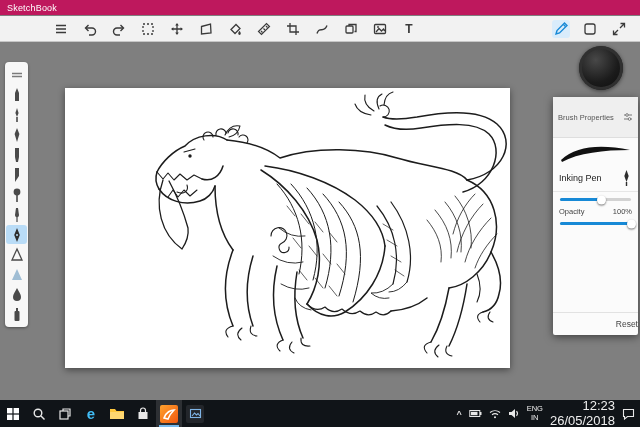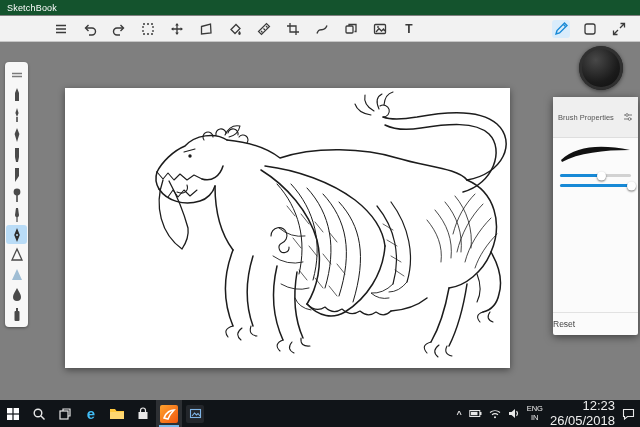--- a/index.html
+++ b/index.html
@@ -6,7 +6,7 @@
   .screen{position:relative;width:640px;height:427px;background:#7f7f7f;overflow:hidden;
           font-family:"Liberation Sans",sans-serif;-webkit-font-smoothing:antialiased;}
   
-  .titlebar{position:absolute;top:0;left:0;right:0;height:15px;background:#14532d;color:#fff;
+  .titlebar{position:absolute;top:0;left:0;right:0;height:15px;background:#be185d;color:#fff;
             display:flex;align-items:center;padding-left:7px;font-size:9px;letter-spacing:.2px;}
   
   .toolbar{position:absolute;top:16px;left:0;right:0;height:25px;background:#f2f2f2;

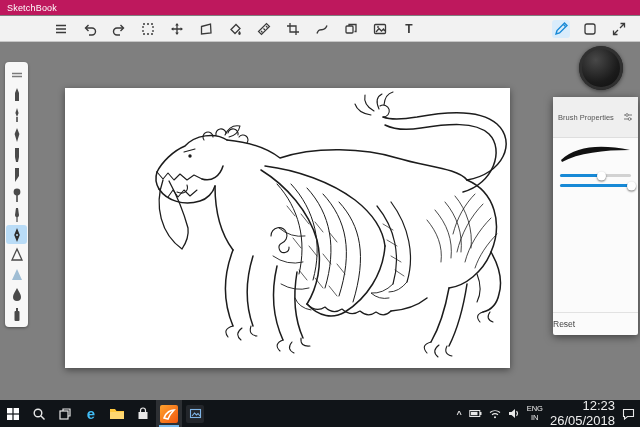--- a/index.html
+++ b/index.html
@@ -335,6 +335,13 @@
         <path d="M3,19 C18,5 42,3 72,9 C46,9 20,12 4,21 Z" fill="#111"></path>
       </svg>
     </div>
+    <div class="brush-name-row">
+      <span class="brush-name">Inking Pen</span>
+      <svg width="11" height="18" viewBox="0 0 11 18">
+        <path d="M5.5 1l2.2 6L5.5 13 3.3 7z" fill="#2d2d2d"></path>
+          <rect x="4.8" y="13" width="1.4" height="4" fill="#2d2d2d"></rect>
+      </svg>
+    </div>
     <div class="slider">
       <div class="fill" style="width: 58%;">
         <div class="thumb"></div>

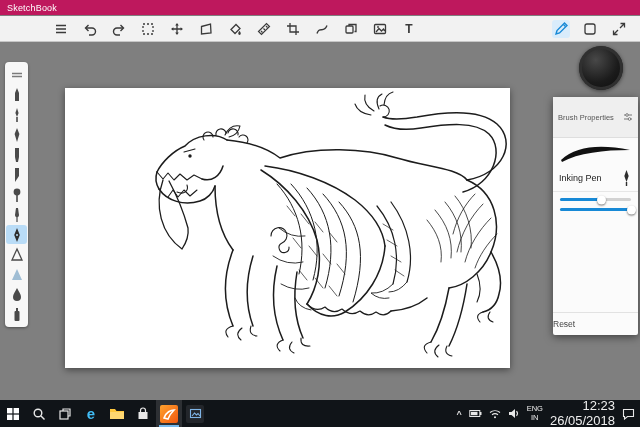--- a/index.html
+++ b/index.html
@@ -347,6 +347,10 @@
         <div class="thumb"></div>
       </div>
     </div>
+    <div class="param">
+      <span>Opacity</span>
+      <span>100%</span>
+    </div>
     <div class="slider">
       <div class="fill" style="width: 100%;">
         <div class="thumb"></div>

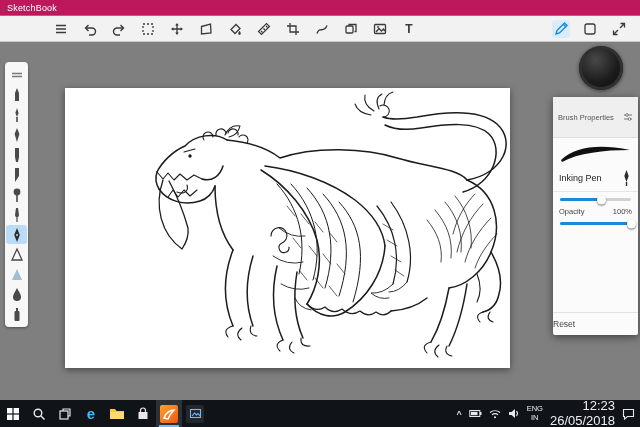--- a/index.html
+++ b/index.html
@@ -47,7 +47,7 @@
   .slider .thumb{position:absolute;right:-5px;top:50%;transform:translateY(-50%);width:9px;height:9px;
                  border-radius:50%;background:#fff;box-shadow:0 1px 2px rgba(0,0,0,.55);}
   .reset-row{margin-top:auto;border-top:1px solid #e2e2e2;height:22px;display:flex;align-items:center;
-             justify-content:flex-start;font-size:8.5px;color:#444;}
+             justify-content:flex-end;font-size:8.5px;color:#444;}
   
   .taskbar{position:absolute;left:0;right:0;bottom:0;height:27px;background:#101418;display:flex;
            align-items:stretch;color:#e8e8e8;}

